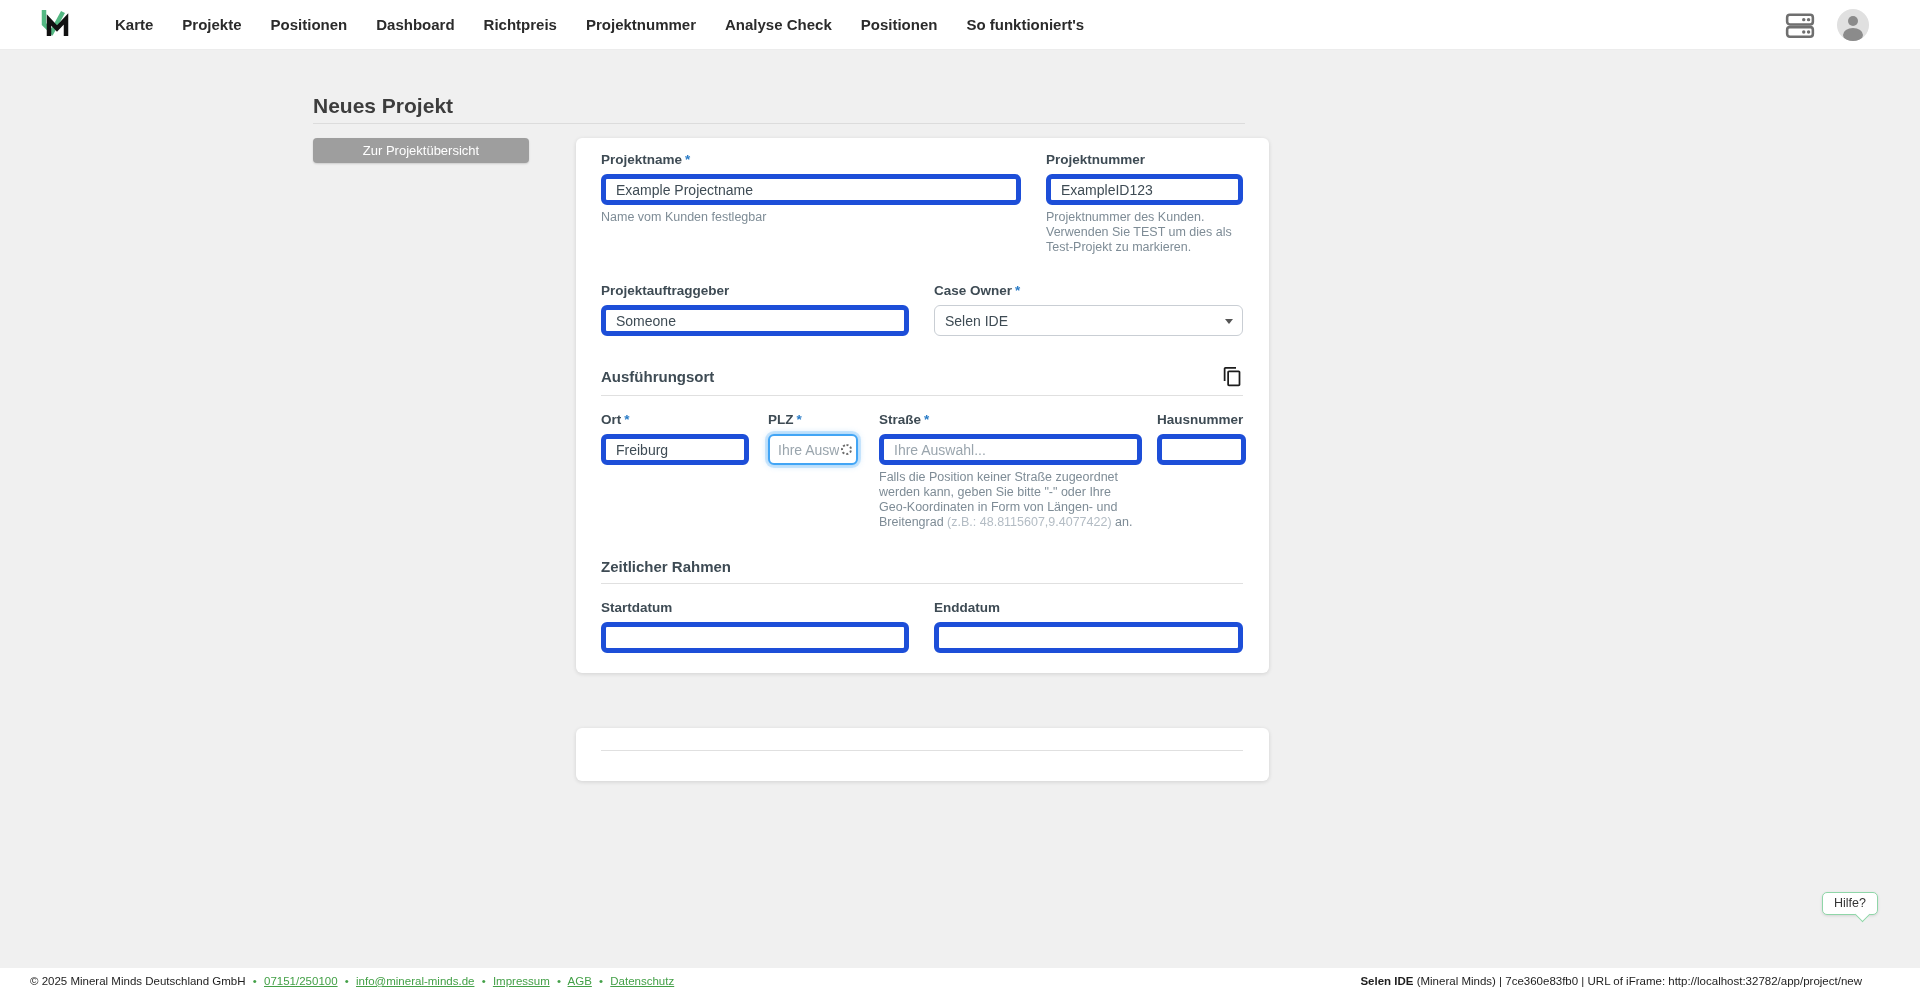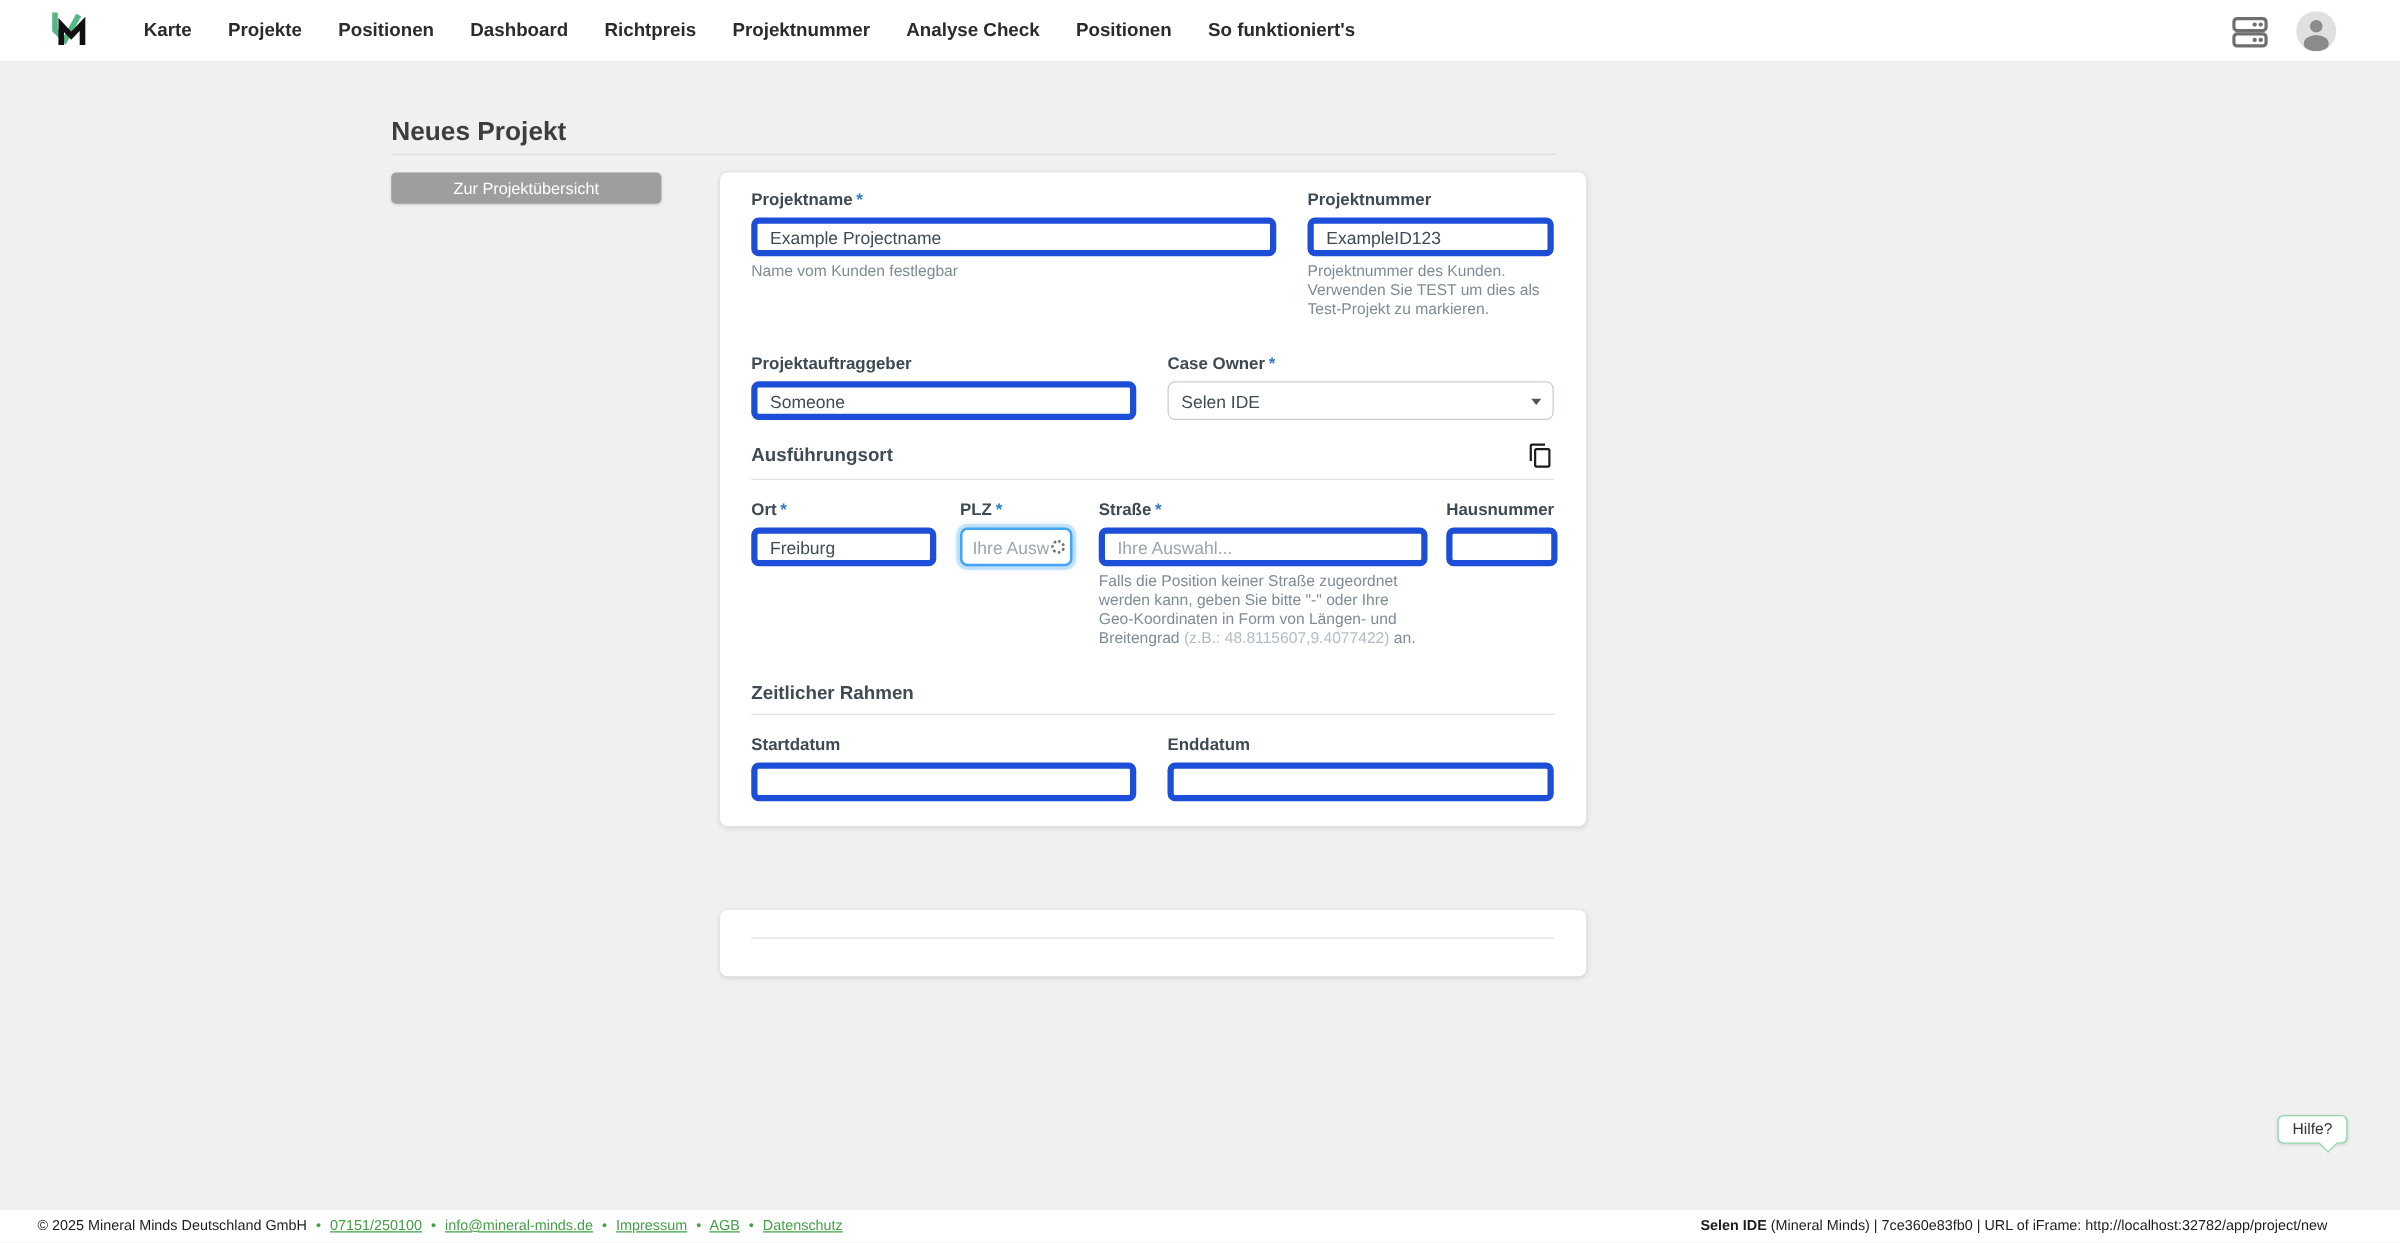--- a/index.html
+++ b/index.html
@@ -45,7 +45,7 @@
 
   .mt-row2 { margin-top:26px; }
   .mt-row3 { margin-top:28px; }
-  .mt-section { margin-top:18px;text-align:right; }
+  .mt-section { margin-top:30px;text-align:right; }
   .mt-inputs { margin-top:16px; }
 
   .section-head { display:flex; align-items:center; justify-content:space-between; }

